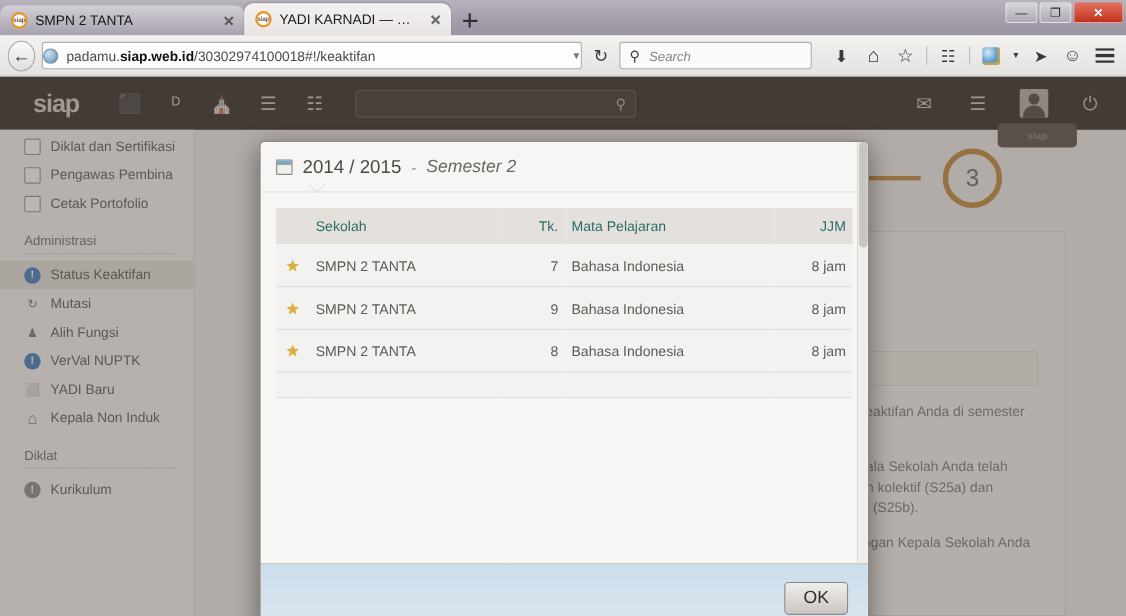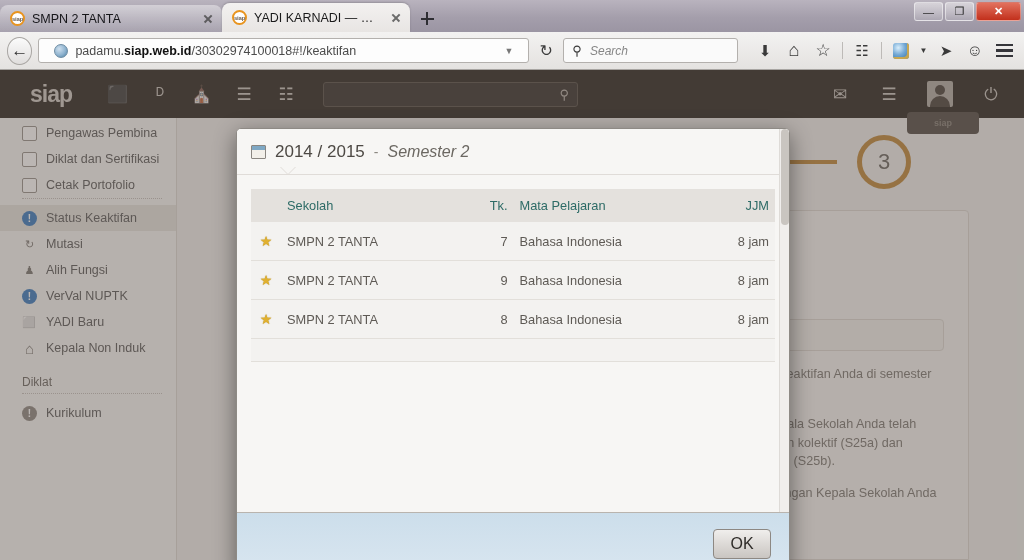--- a/index.html
+++ b/index.html
@@ -91,7 +91,7 @@
   .urlbar {
     flex: 0 0 491px; height: 25px; background: #fdfdfd;
     border: 1px solid #b3b0ad; border-radius: 3px;
-    display: flex; align-items: center; padding: 0 15px; gap: 7px;
+    display: flex; align-items: center; padding: 0 0; gap: 7px;
     font-size: 12.5px; color: #4b4b4b;
   }
   .globe {

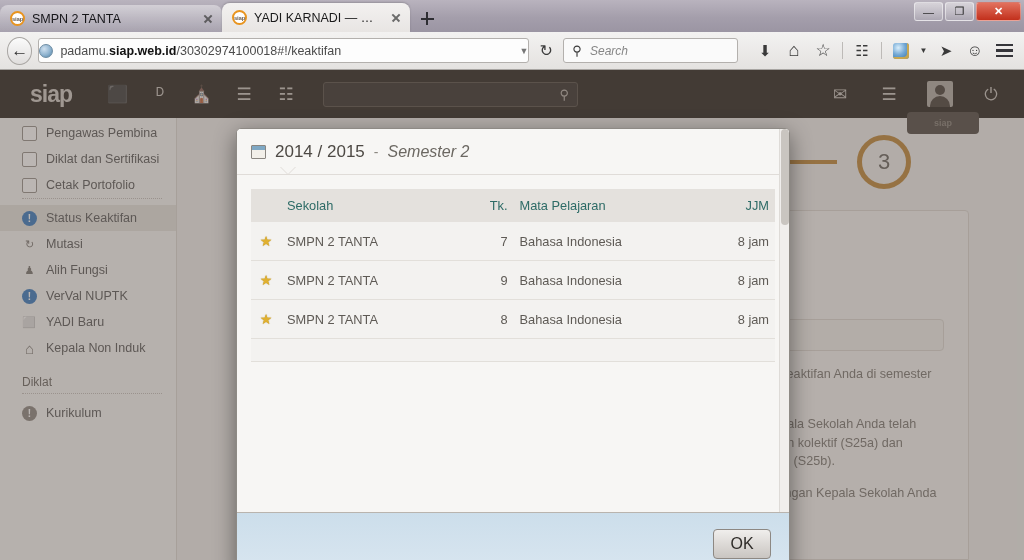--- a/index.html
+++ b/index.html
@@ -401,11 +401,11 @@
     <div class="sidebar">
       <div class="side-item">
         <span class="side-ico card"></span>
+        <span>Diklat dan Sertifikasi</span>
+      </div>
+      <div class="side-item">
+        <span class="side-ico card"></span>
         <span>Pengawas Pembina</span>
-      </div>
-      <div class="side-item">
-        <span class="side-ico card"></span>
-        <span>Diklat dan Sertifikasi</span>
       </div>
       <div class="side-item">
         <span class="side-ico card"></span>

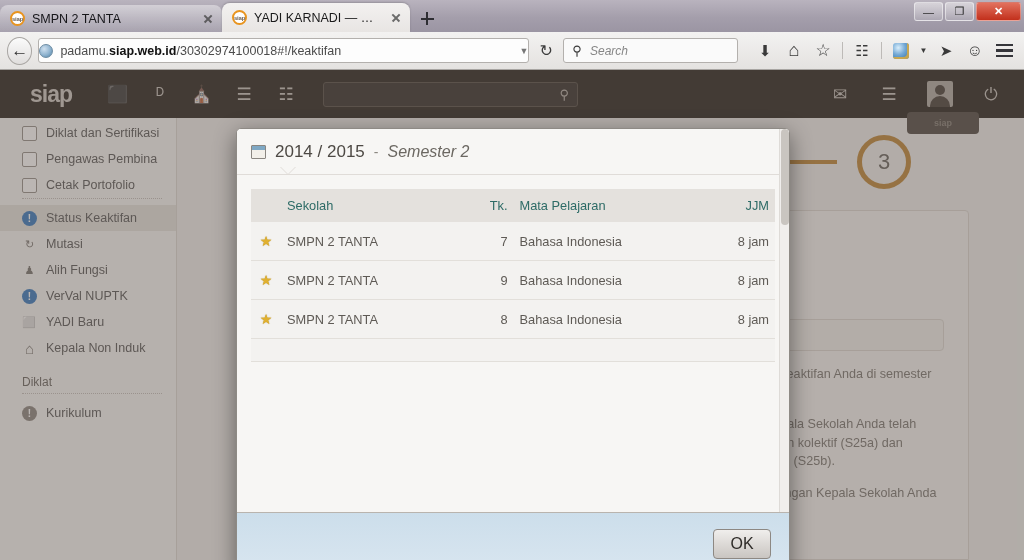--- a/index.html
+++ b/index.html
@@ -412,6 +412,7 @@
         <span>Cetak Portofolio</span>
       </div>
 
+      <div class="side-group">Administrasi</div>
       <div class="side-sep"></div>
 
       <div class="side-item active">

